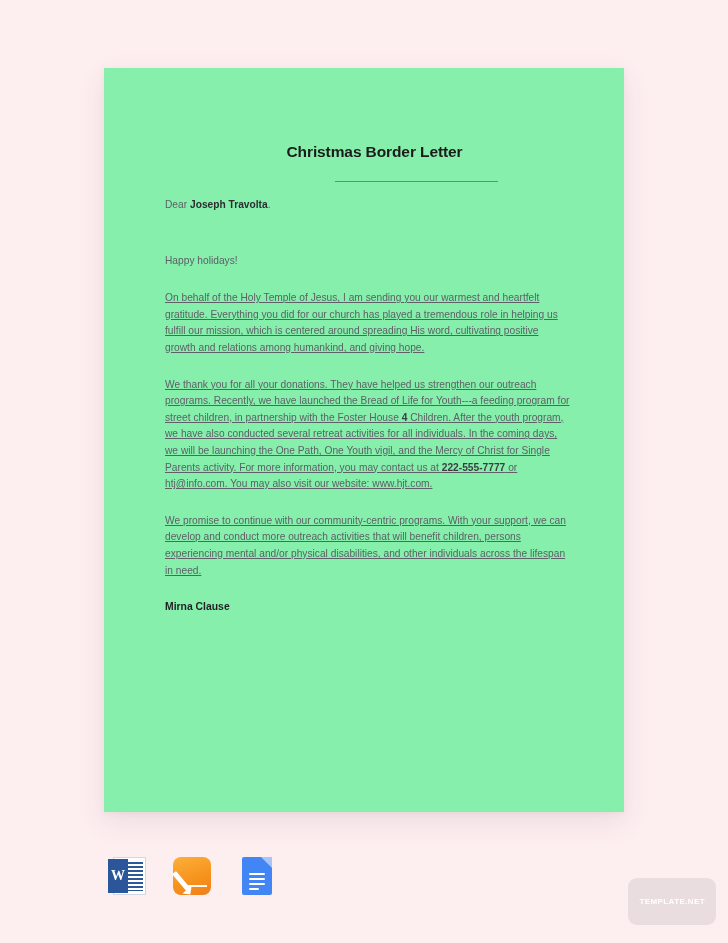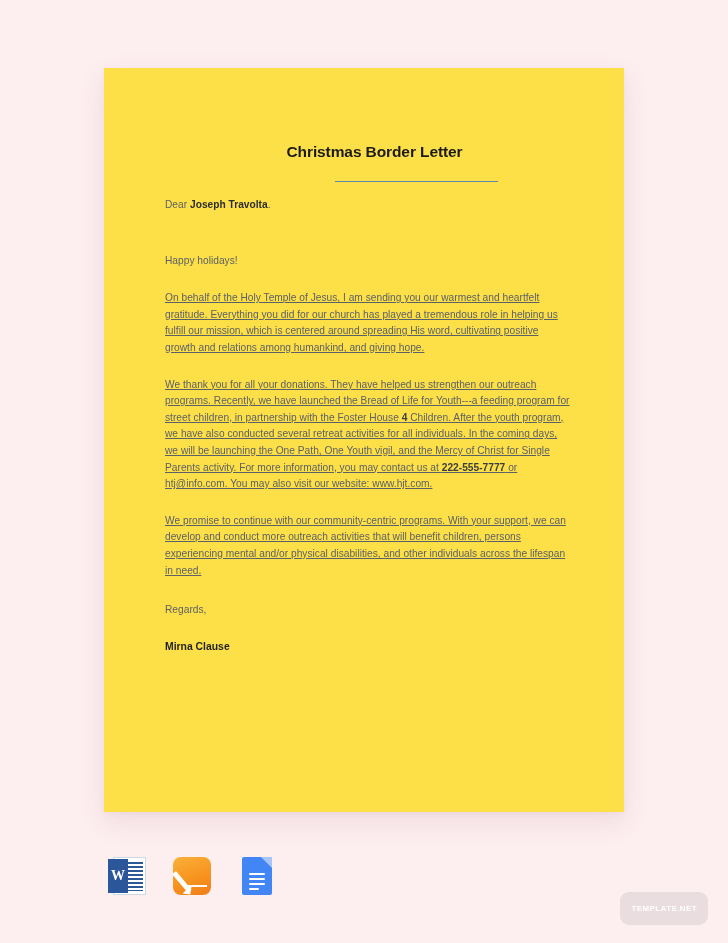--- a/index.html
+++ b/index.html
@@ -22,7 +22,7 @@
     top: 68px;
     width: 520px;
     height: 744px;
-    background: #fde047;
+    background: #86efac;
     box-shadow: 0 10px 26px rgba(120, 70, 80, 0.10),
                 0 2px 6px rgba(120, 70, 80, 0.06);
   }

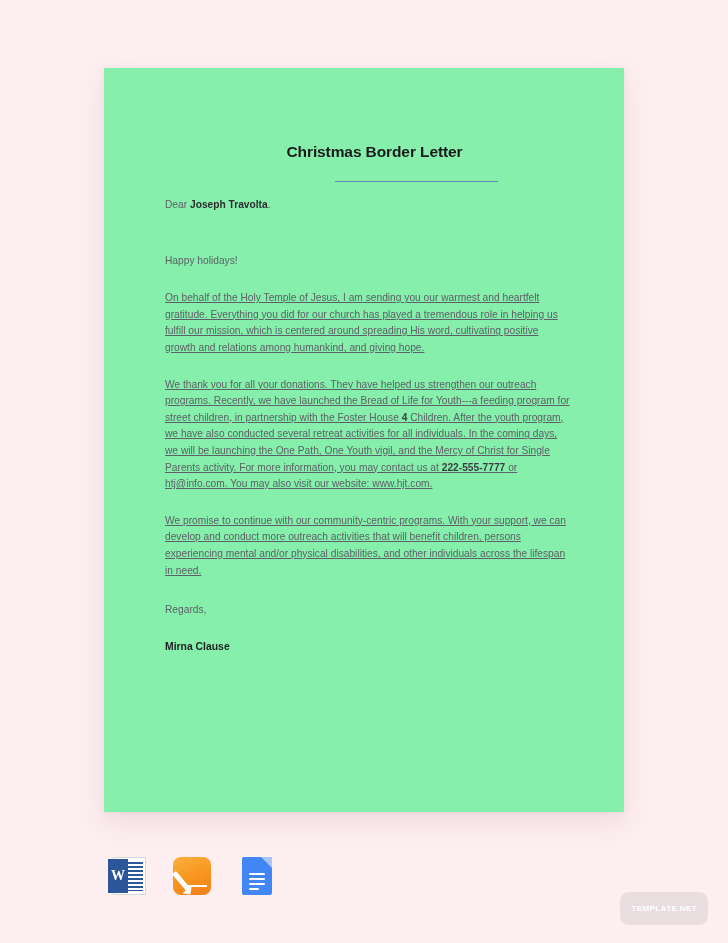--- a/index.html
+++ b/index.html
@@ -242,7 +242,6 @@
 
     <p class="body-text para">We promise to continue with our community-centric programs. With your support, we can develop and conduct more outreach activities that will benefit children, persons experiencing mental and/or physical disabilities, and other individuals across the lifespan in need.</p>
 
-    <div class="body-text regards">Regards,</div>
 
     <div class="signature">Mirna Clause</div>
 

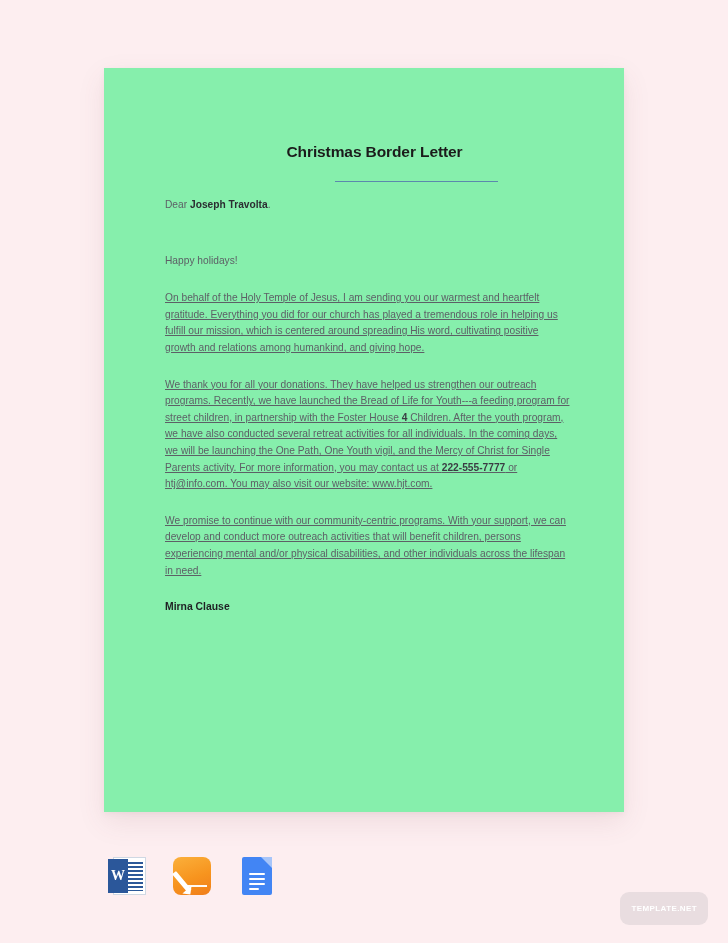--- a/index.html
+++ b/index.html
@@ -209,14 +209,14 @@
   
   .watermark {
     position: absolute;
-    right: 20px;
+    right: 12px;
     bottom: 18px;
     background: #e9dde0;
     color: #ffffff;
     font-size: 8px;
     font-weight: bold;
     letter-spacing: 0.4px;
-    padding: 12px 11px;
+    padding: 19px 11px;
     border-radius: 9px;
   }
 </style>

